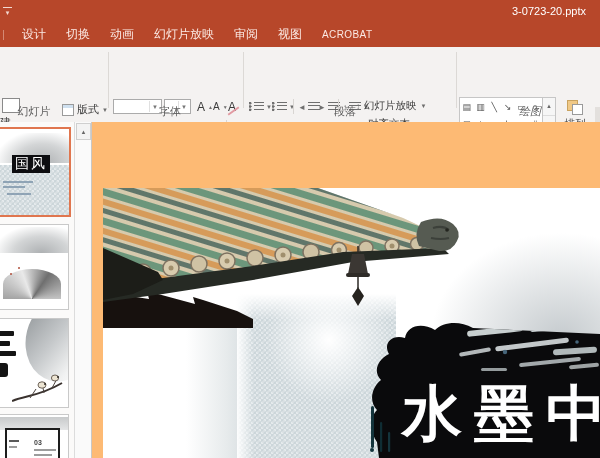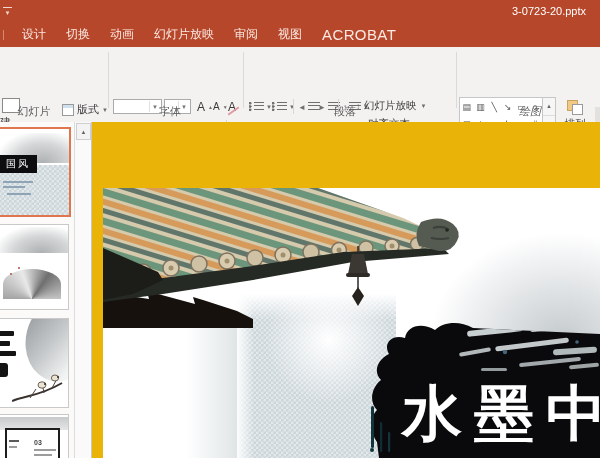--- a/index.html
+++ b/index.html
@@ -15,7 +15,7 @@
   .tabrow{position:absolute;left:0;top:22px;width:600px;height:25px;background:#b7472a;display:flex;align-items:center;}
   .tab-frag{width:3px;height:10px;margin-left:0;border-right:1px solid #e7b5a6;opacity:.6;}
   .tab{color:#fbe9e4;font-size:12px;padding:0 10px;white-space:nowrap;cursor:default;}
-  .tab.latin{font-size:15px;letter-spacing:.4px;}
+  .tab.latin{font-size:10px;letter-spacing:.4px;}
   .tellme{display:flex;align-items:center;color:#eebcab;font-size:12px;margin-left:14px;white-space:nowrap;}
   .mag{position:relative;width:8px;height:8px;border:1.5px solid #eebcab;border-radius:50%;margin-right:7px;}
   .mag::after{content:"";position:absolute;width:5px;height:1.5px;background:#eebcab;right:-4px;bottom:-2px;transform:rotate(45deg);}

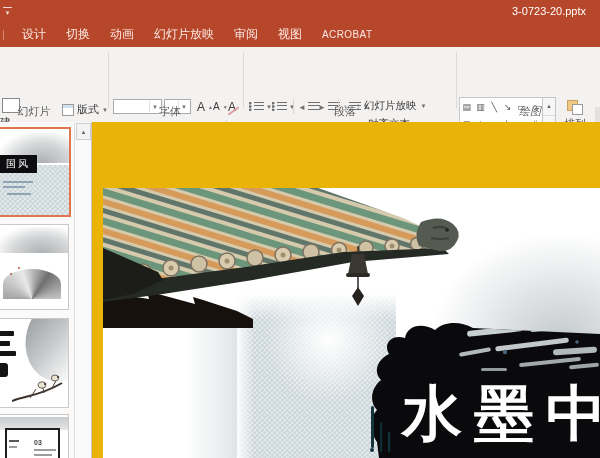--- a/index.html
+++ b/index.html
@@ -83,7 +83,7 @@
     linear-gradient(45deg,rgba(255,255,255,.45) 25%,transparent 25%,transparent 75%,rgba(255,255,255,.45) 75%),
     linear-gradient(45deg,rgba(255,255,255,.45) 25%,transparent 25%,transparent 75%,rgba(255,255,255,.45) 75%);
     background-size:5px 5px;background-position:0 0,2.5px 2.5px;}
-  .t1-badge{position:absolute;left:0;top:26px;width:38px;height:18px;background:#0d0d10;color:#fff;font-size:10px;letter-spacing:2px;display:flex;align-items:center;justify-content:center;}
+  .t1-badge{position:absolute;left:13px;top:26px;width:38px;height:18px;background:#0d0d10;color:#fff;font-size:14px;letter-spacing:2px;display:flex;align-items:center;justify-content:center;}
   .t1-line{position:absolute;height:2px;background:#7d95aa;opacity:.8;}
   .fan{position:absolute;left:5px;top:44px;width:58px;height:30px;border-radius:58px 58px 0 0/30px 30px 0 0;
     background:conic-gradient(from 250deg at 50% 100%,#8f8f8f,#e9e9e9 25%,#6f6f6f 40%,#dcdcdc 60%,#8a8a8a 75%,#e3e3e3);}

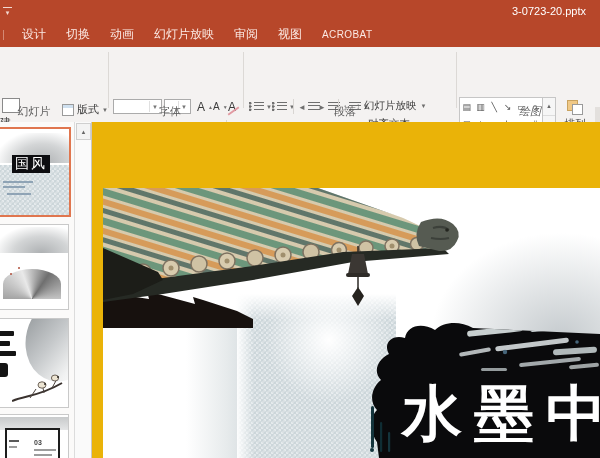--- a/index.html
+++ b/index.html
@@ -98,7 +98,7 @@
   .vscroll{position:absolute;left:74px;top:0;width:17px;height:336px;background:#fafafa;border-left:1px solid #dcdcdc;box-sizing:border-box;}
   .vs-up{position:absolute;left:1px;top:1px;right:0;height:15px;background:#f3f3f3;border:1px solid #cfcfcf;display:flex;align-items:center;justify-content:center;font-size:6px;color:#666;}
 
-  .main{position:absolute;left:92px;top:0;width:508px;height:336px;background:#eab308;overflow:hidden;}
+  .main{position:absolute;left:92px;top:0;width:508px;height:336px;background:#fdba74;overflow:hidden;}
   .slide{position:absolute;left:11px;top:66px;width:497px;height:270px;background:#fff;overflow:hidden;}
   .mist{position:absolute;left:310px;top:30px;width:190px;height:130px;background:radial-gradient(ellipse at 78% 92%,rgba(150,160,166,.55),rgba(255,255,255,0) 62%);}
   .slide-checker{position:absolute;left:133px;top:106px;width:160px;height:164px;}

